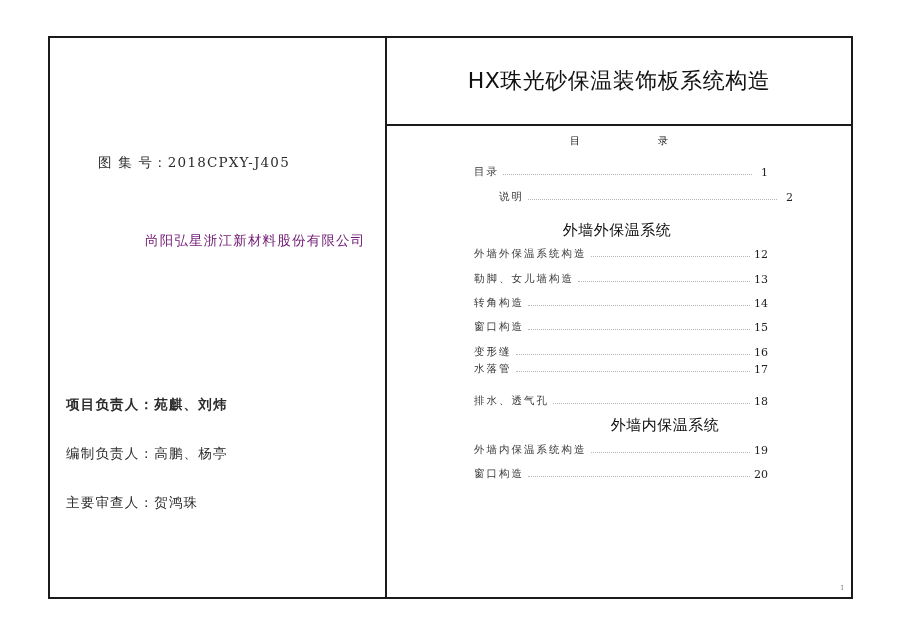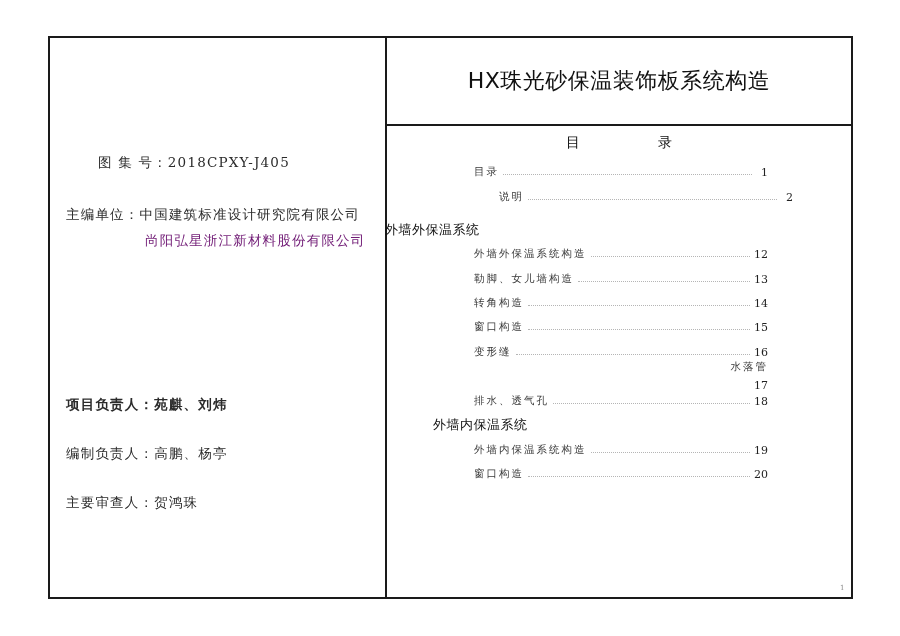--- a/index.html
+++ b/index.html
@@ -94,7 +94,7 @@
       width: 464px;
       text-align: center;
       font-family: "DejaVu Sans", "Liberation Sans", sans-serif;
-      font-size: 14px;
+      font-size: 10px;
       color: #111111;
     }
     .toc-heading span.c1 { margin-right: 78px; }

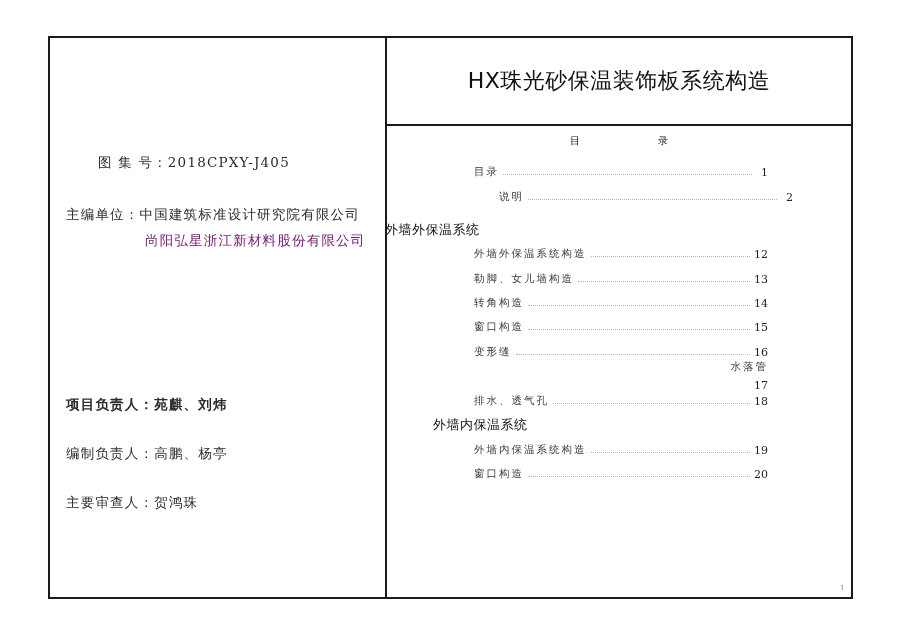--- a/index.html
+++ b/index.html
@@ -117,7 +117,6 @@
       align-items: flex-end;
       font-size: 10.5px;
       color: #3a3a3a;
-      justify-content: center;
     }
     .toc-row .entry {
       white-space: nowrap;

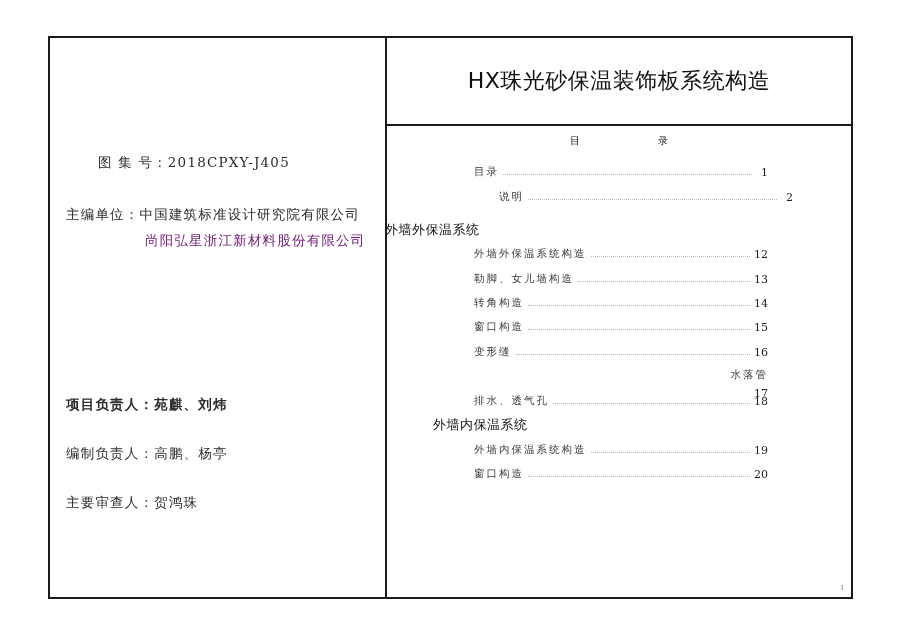--- a/index.html
+++ b/index.html
@@ -155,9 +155,6 @@
       <span class="label">图 集 号：</span><span class="value">2018CPXY-J405</span>
     </div>
 
-    <div class="info-line" style="top:168px;">
-      <span class="label">主编单位：</span><span class="value">中国建筑标准设计研究院有限公司</span>
-    </div>
     <div class="indent-value" style="top:194px;">尚阳弘星浙江新材料股份有限公司</div>
 
     <div class="info-line" style="top:358px;font-weight:bold;">

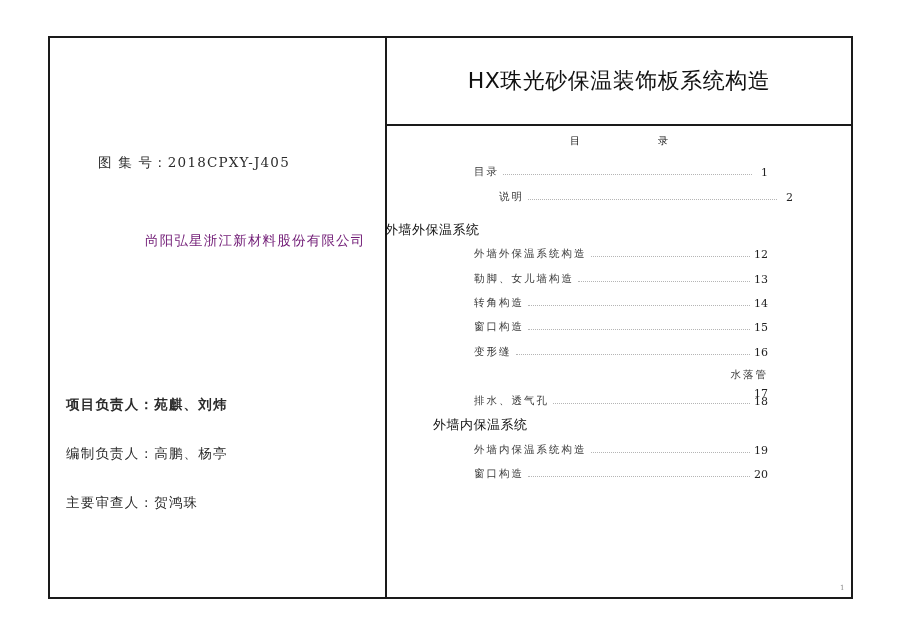--- a/index.html
+++ b/index.html
@@ -102,9 +102,9 @@
       position: absolute;
       left: 337px;
       width: 464px;
-      text-align: left;
+      text-align: center;
       font-family: "DejaVu Sans", "Liberation Sans", sans-serif;
-      font-size: 13px;
+      font-size: 15px;
       color: #111111;
       letter-spacing: 0.5px;
     }

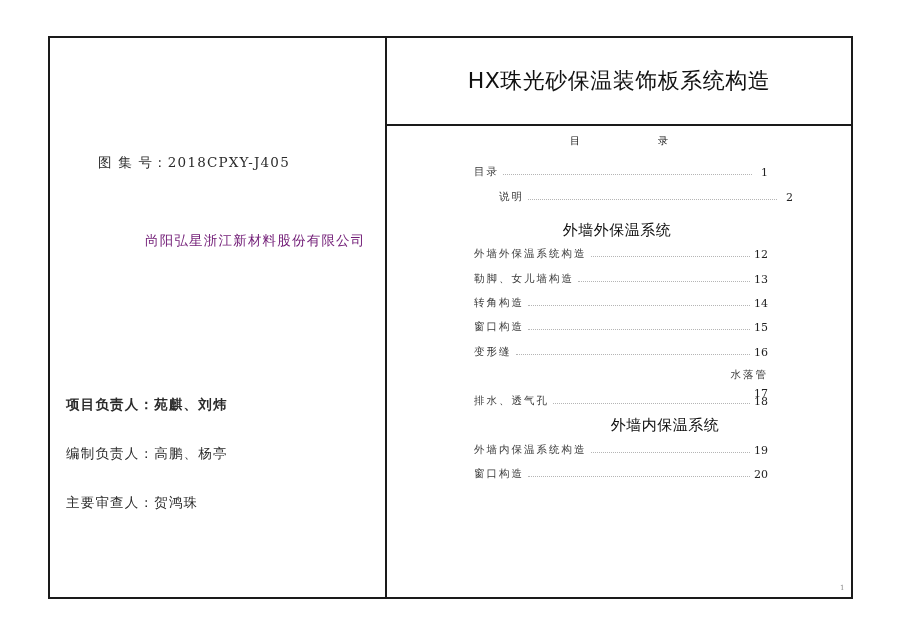--- a/index.html
+++ b/index.html
@@ -217,7 +217,7 @@
   <span class="leader"></span>
   <span class="page">16</span>
 </div>
-<div class="toc-row" style="top:368px; left:474px;flex-direction:column;">
+<div class="toc-row" style="top:360px; left:474px;">
   <span class="entry">水落管</span>
   <span class="leader"></span>
   <span class="page">17</span>

